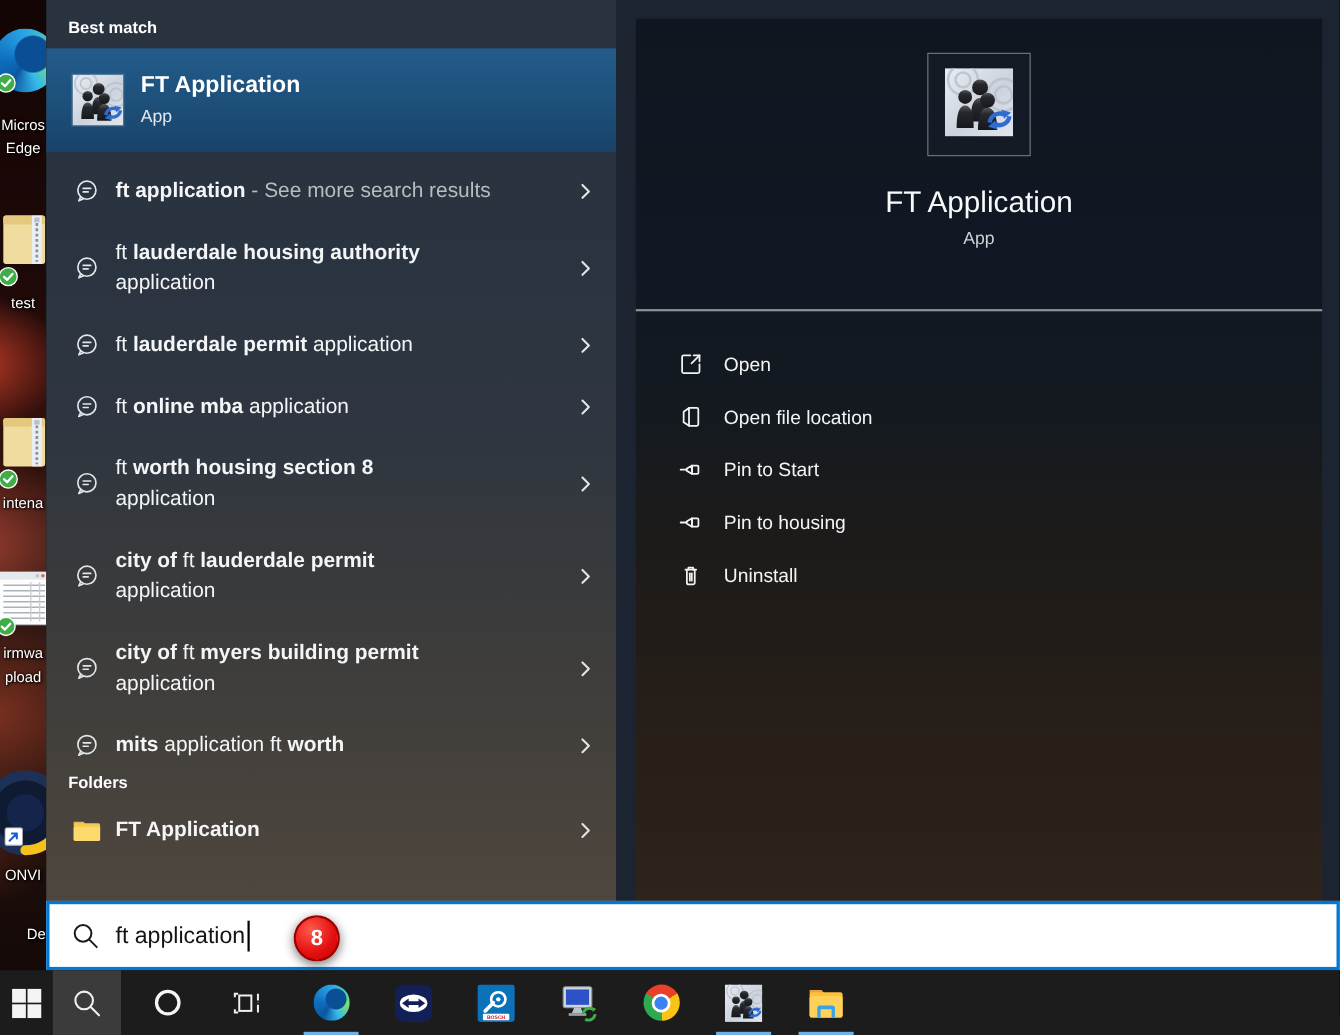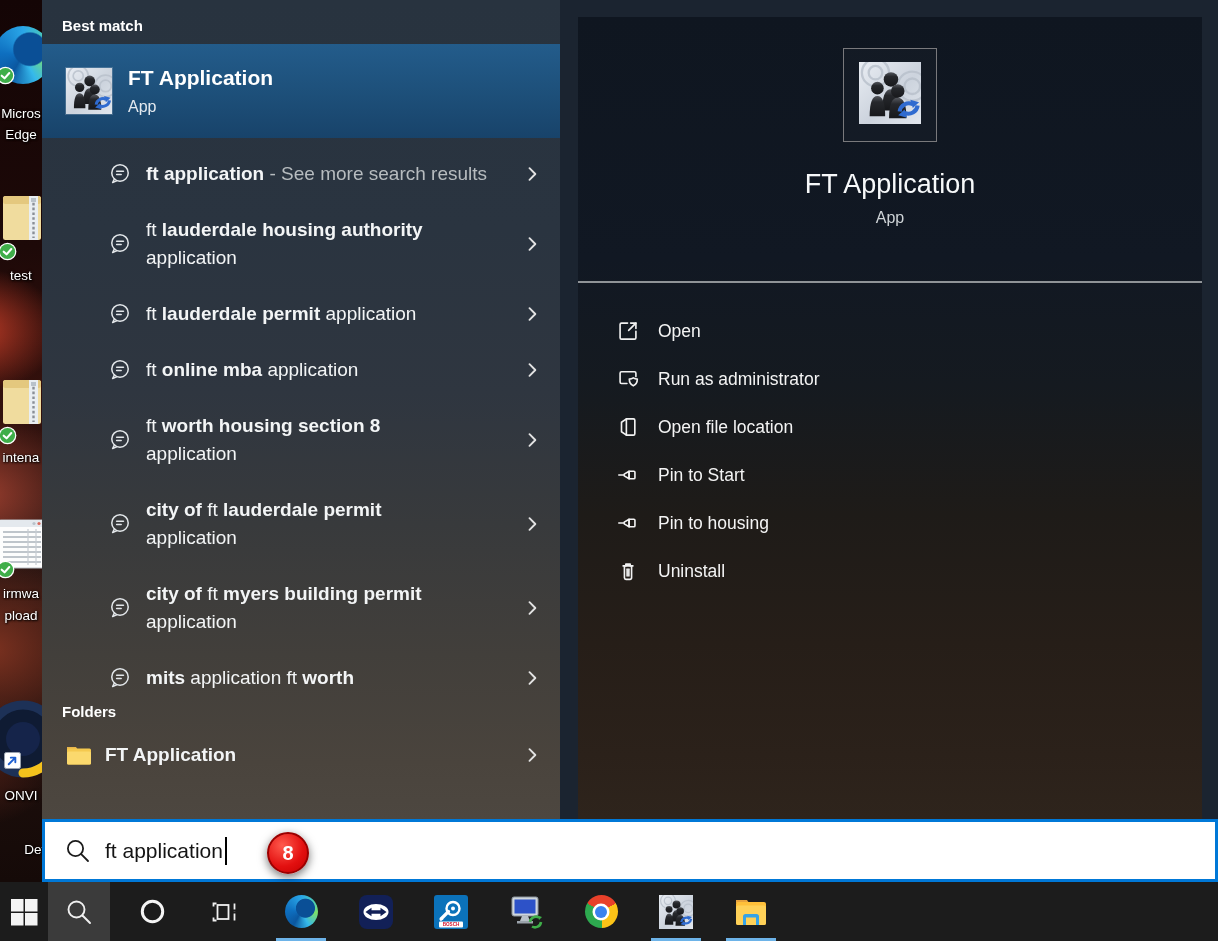--- a/index.html
+++ b/index.html
@@ -44,7 +44,7 @@
   .best-txt{margin-left:16px;}
   .best-title{font-size:21px;font-weight:bold;color:#ffffff;line-height:24px;}
   .best-sub{font-size:16px;color:#e4eaf0;margin-top:8px;line-height:18px;}
-  .sug-row{display:flex;align-items:center;padding:10px 18px 10px 24px;margin-top:8px;cursor:default;margin-left:41px;}
+  .sug-row{display:flex;align-items:center;padding:10px 18px 10px 24px;margin-top:8px;cursor:default;}
   .sug-row:first-child{margin-top:12px;}
   .sug-ic{width:26px;height:26px;flex:0 0 auto;margin-right:13px;}
   .sug-ic svg,.sug-chev svg{display:block;}

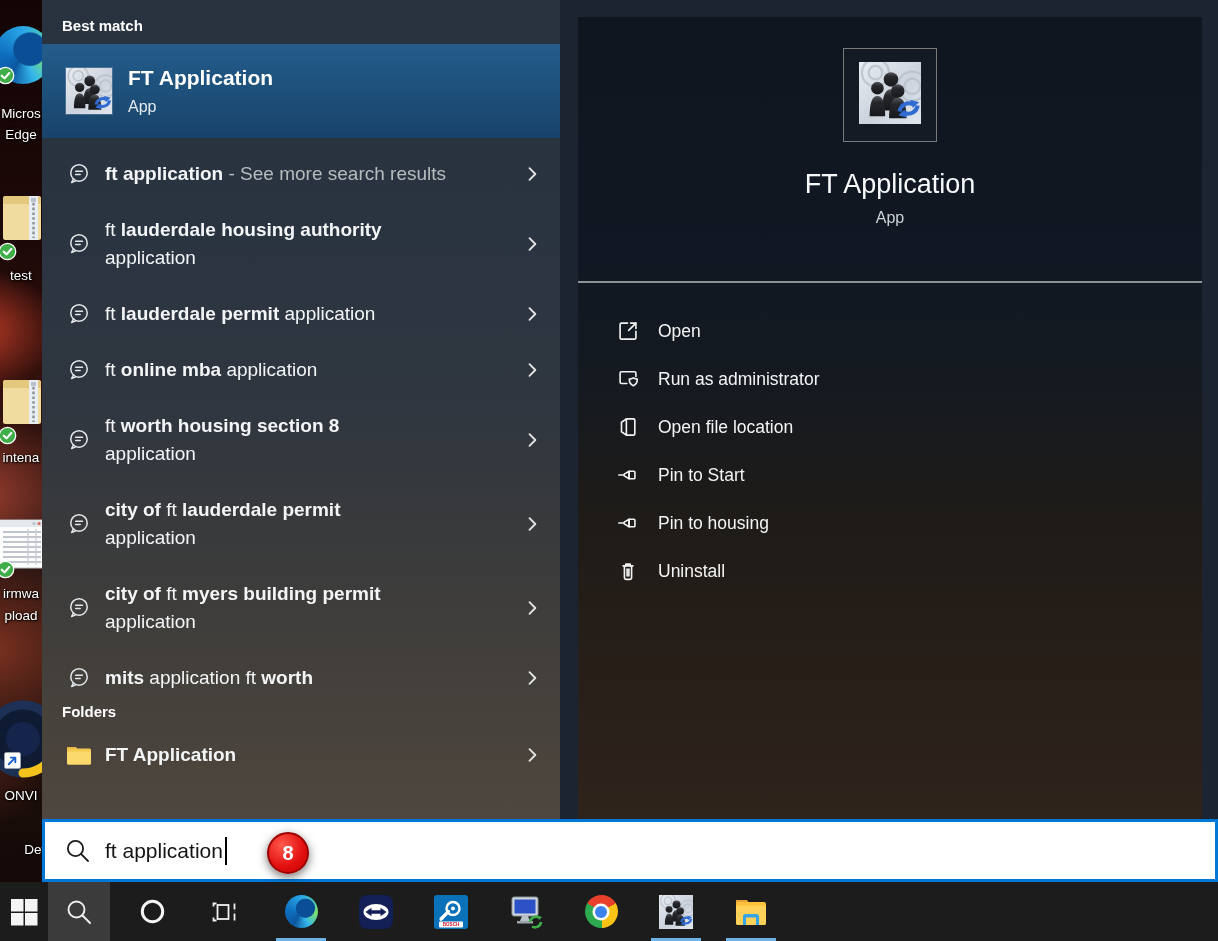--- a/index.html
+++ b/index.html
@@ -431,15 +431,6 @@
         <div class="action-row">
           <span class="action-ic">
             <svg width="26" height="26" viewBox="0 0 24 24" stroke="#f2f2f2" stroke-width="1.5" fill="none" stroke-linecap="round" stroke-linejoin="round">
-   <path d="M19.3 9.8V6.6a1.3 1.3 0 0 0-1.3-1.3H6a1.3 1.3 0 0 0-1.3 1.3v8.2A1.3 1.3 0 0 0 6 16.1h5"></path>
-   <path d="M16.9 10.9c1.1.8 2.3 1.2 3.7 1.2 0 3.1-1.2 5.2-3.7 6.2-2.5-1-3.7-3.1-3.7-6.2 1.4 0 2.6-.4 3.7-1.2z"></path>
-            </svg>
-          </span>
-          <span class="action-label">Run as administrator</span>
-        </div>
-        <div class="action-row">
-          <span class="action-ic">
-            <svg width="26" height="26" viewBox="0 0 24 24" stroke="#f2f2f2" stroke-width="1.5" fill="none" stroke-linecap="round" stroke-linejoin="round">
    <path d="M10.5 4.5H17a1.3 1.3 0 0 1 1.3 1.3v12.4a1.3 1.3 0 0 1-1.3 1.3h-6.5"></path>
    <path d="M10.5 4.5 L6 7.6v8.8 l4.5 3.1z"></path>
             </svg>

